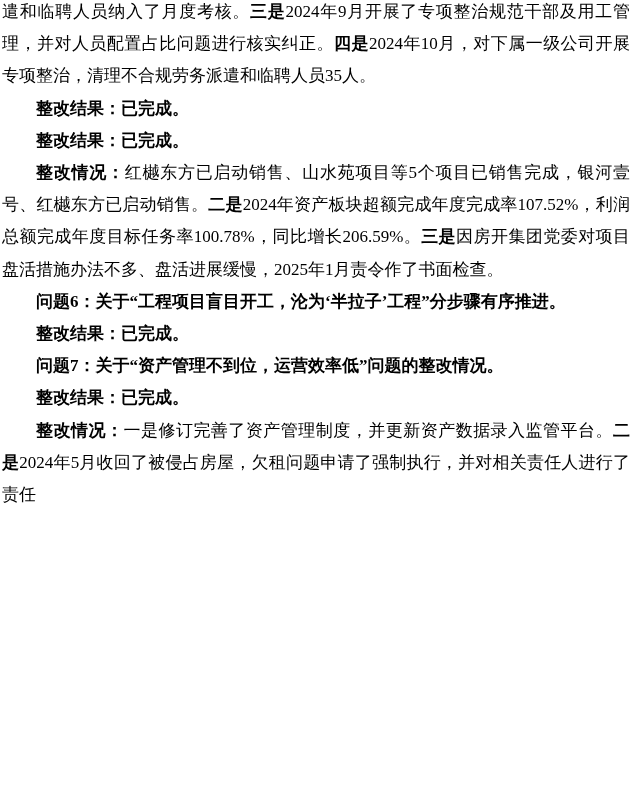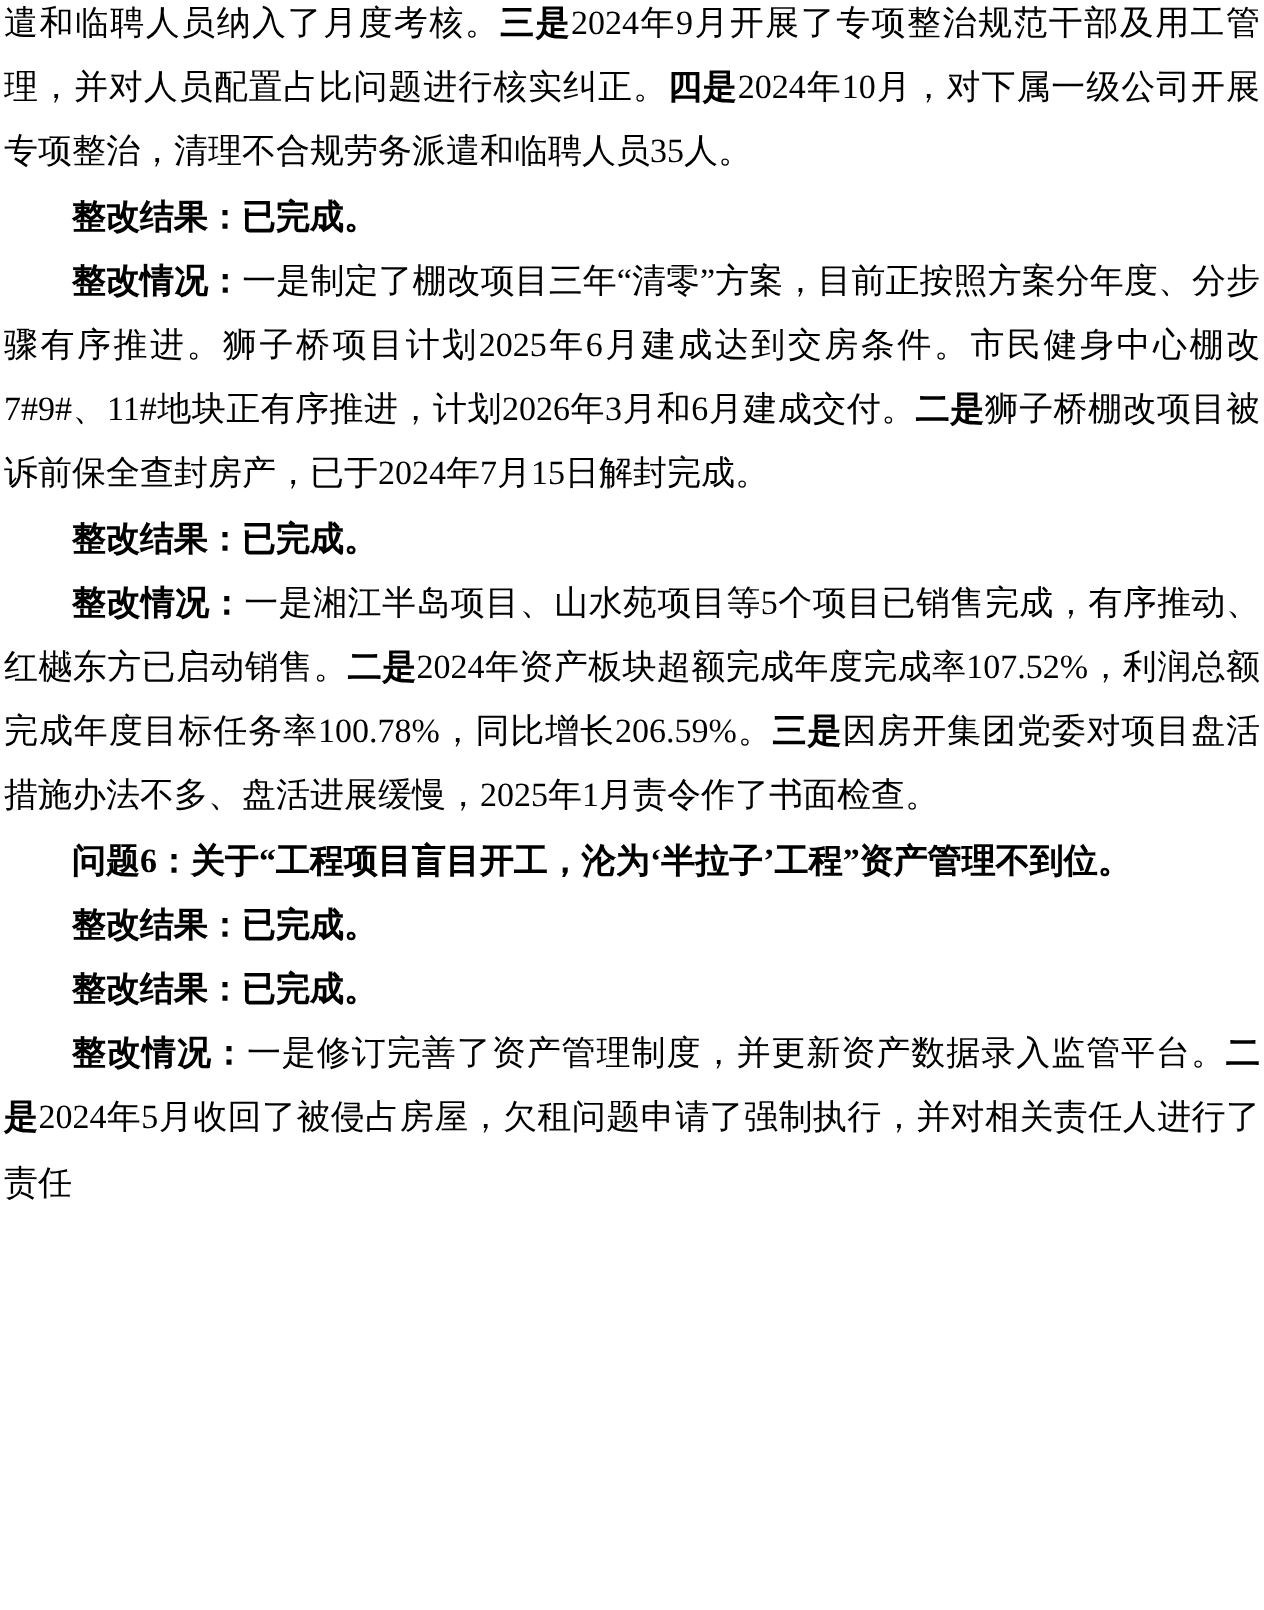--- a/index.html
+++ b/index.html
@@ -47,7 +47,6 @@
   <div class="doc">
       <p class="para"><span class="">遣和临聘人员纳入了月度考核。</span><span class="bold">三是</span><span class="">2024年9月开展了专项整治规范干部及用工管理，并对人员配置占比问题进行核实纠正。</span><span class="bold">四是</span><span class="">2024年10月，对下属一级公司开展专项整治，清理不合规劳务派遣和临聘人员35人。</span></p>
       <p class="para indent"><span class="bold">整改结果：已完成。</span></p>
-      <p class="para indent"><span class="bold">整改情况：</span><span class="">一是制定了棚改项目三年“清零”方案，目前正按照方案分年度、分步骤有序推进。狮子桥项目计划2025年6月建成达到交房条件。市民健身中心棚改7#9#、11#地块正有序推进，计划2026年3月和6月建成交付。</span><span class="bold">二是</span><span class="">狮子桥棚改项目被诉前保全查封房产，已于2024年7月15日解封完成。</span></p>
       <p class="para indent"><span class="bold">整改结果：已完成。</span></p>
       <p class="para indent"><span class="bold">整改情况：</span><span class="">一是湘江半岛项目、山水苑项目等5个项目已销售完成，有序推动、红樾东方已启动销售。</span><span class="bold">二是</span><span class="">2024年资产板块超额完成年度完成率107.52%，利润总额完成年度目标任务率100.78%，同比增长206.59%。</span><span class="bold">三是</span><span class="">因房开集团党委对项目盘活措施办法不多、盘活进展缓慢，2025年1月责令作了书面检查。</span></p>
       <p class="para indent"><span class="bold">问题6：关于“工程项目盲目开工，沦为‘半拉子’工程”资产管理不到位。</span></p>

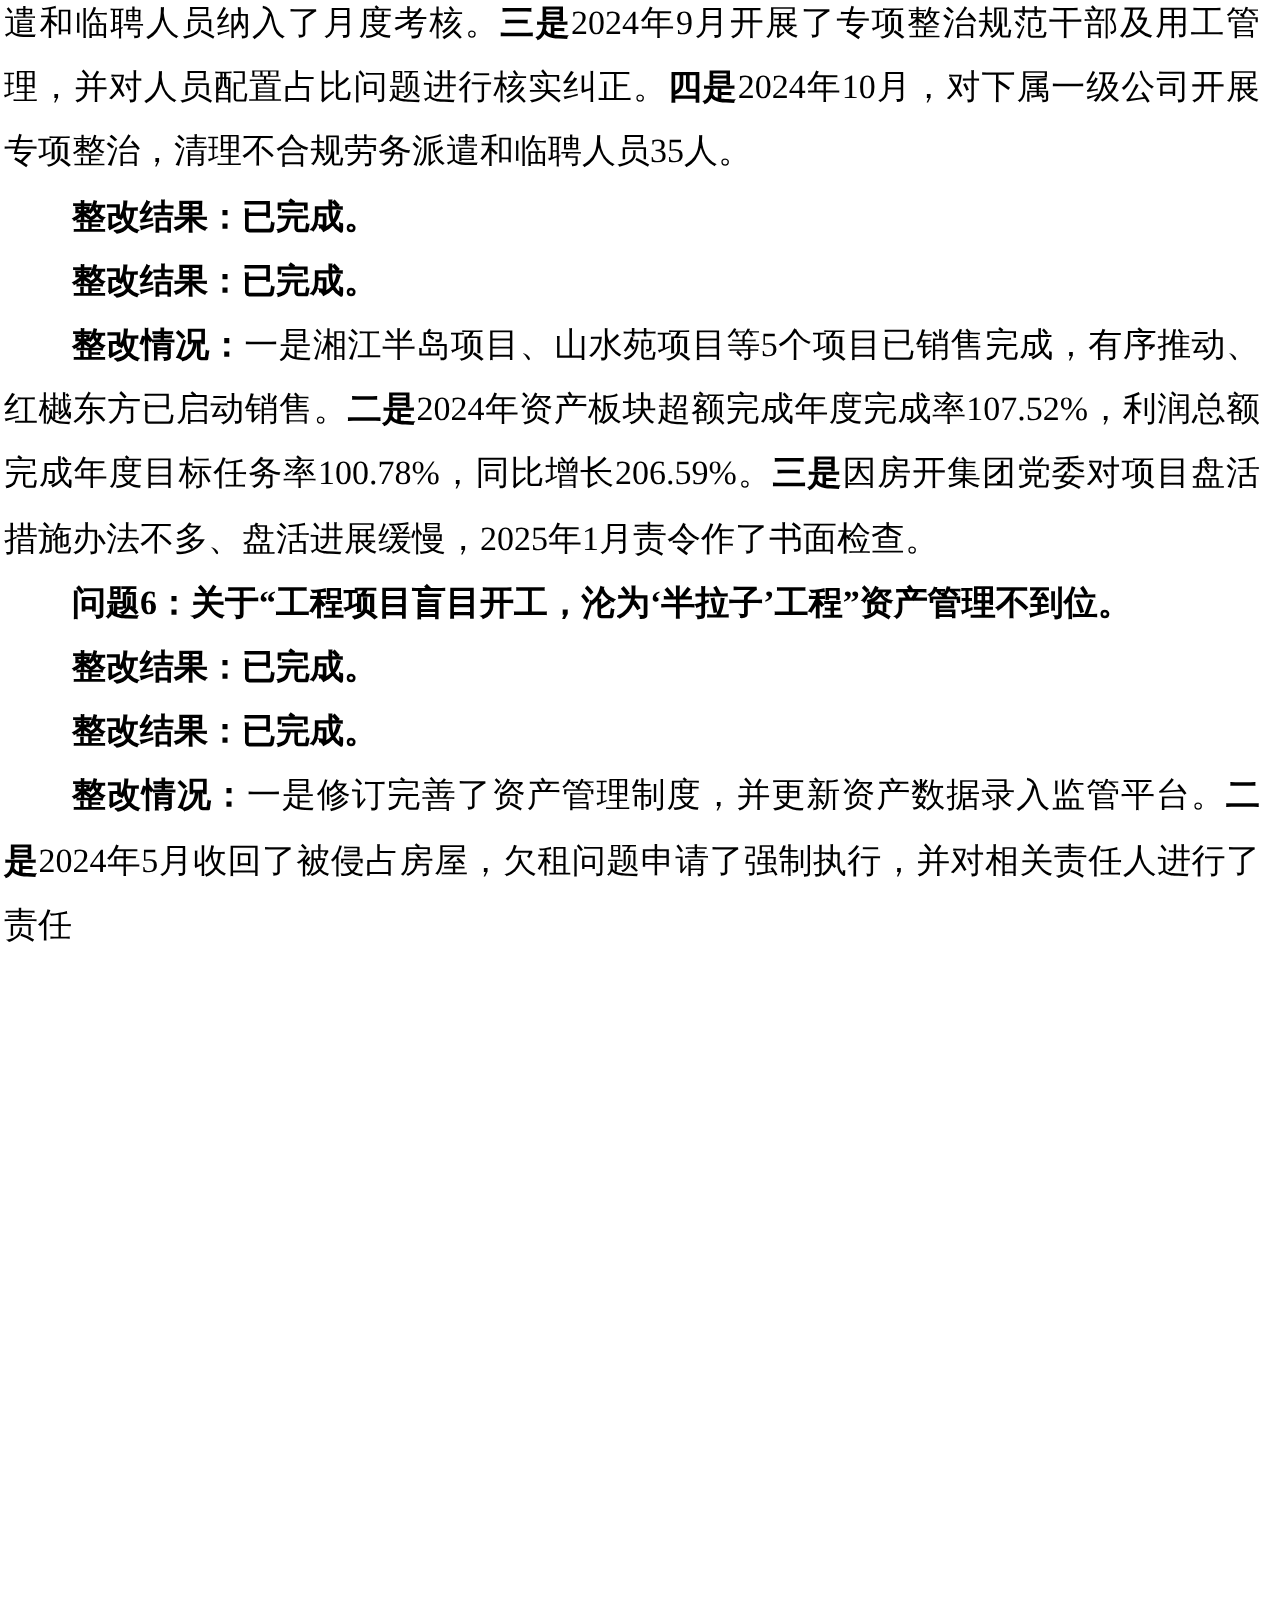--- a/index.html
+++ b/index.html
@@ -48,7 +48,7 @@
       <p class="para"><span class="">遣和临聘人员纳入了月度考核。</span><span class="bold">三是</span><span class="">2024年9月开展了专项整治规范干部及用工管理，并对人员配置占比问题进行核实纠正。</span><span class="bold">四是</span><span class="">2024年10月，对下属一级公司开展专项整治，清理不合规劳务派遣和临聘人员35人。</span></p>
       <p class="para indent"><span class="bold">整改结果：已完成。</span></p>
       <p class="para indent"><span class="bold">整改结果：已完成。</span></p>
-      <p class="para indent"><span class="bold">整改情况：</span><span class="">一是湘江半岛项目、山水苑项目等5个项目已销售完成，有序推动、红樾东方已启动销售。</span><span class="bold">二是</span><span class="">2024年资产板块超额完成年度完成率107.52%，利润总额完成年度目标任务率100.78%，同比增长206.59%。</span><span class="bold">三是</span><span class="">因房开集团党委对项目盘活措施办法不多、盘活进展缓慢，2025年1月责令作了书面检查。</span></p>
+      <p class="para indent"><span class="bold">整改情况：</span><span class="">红樾东方已启动销售、山水苑项目等5个项目已销售完成，银河壹号、红樾东方已启动销售。</span><span class="bold">二是</span><span class="">2024年资产板块超额完成年度完成率107.52%，利润总额完成年度目标任务率100.78%，同比增长206.59%。</span><span class="bold">三是</span><span class="">因房开集团党委对项目盘活措施办法不多、盘活进展缓慢，2025年1月责令作了书面检查。</span></p>
       <p class="para indent"><span class="bold">问题6：关于“工程项目盲目开工，沦为‘半拉子’工程”资产管理不到位。</span></p>
       <p class="para indent"><span class="bold">整改结果：已完成。</span></p>
       <p class="para indent"><span class="bold">整改结果：已完成。</span></p>

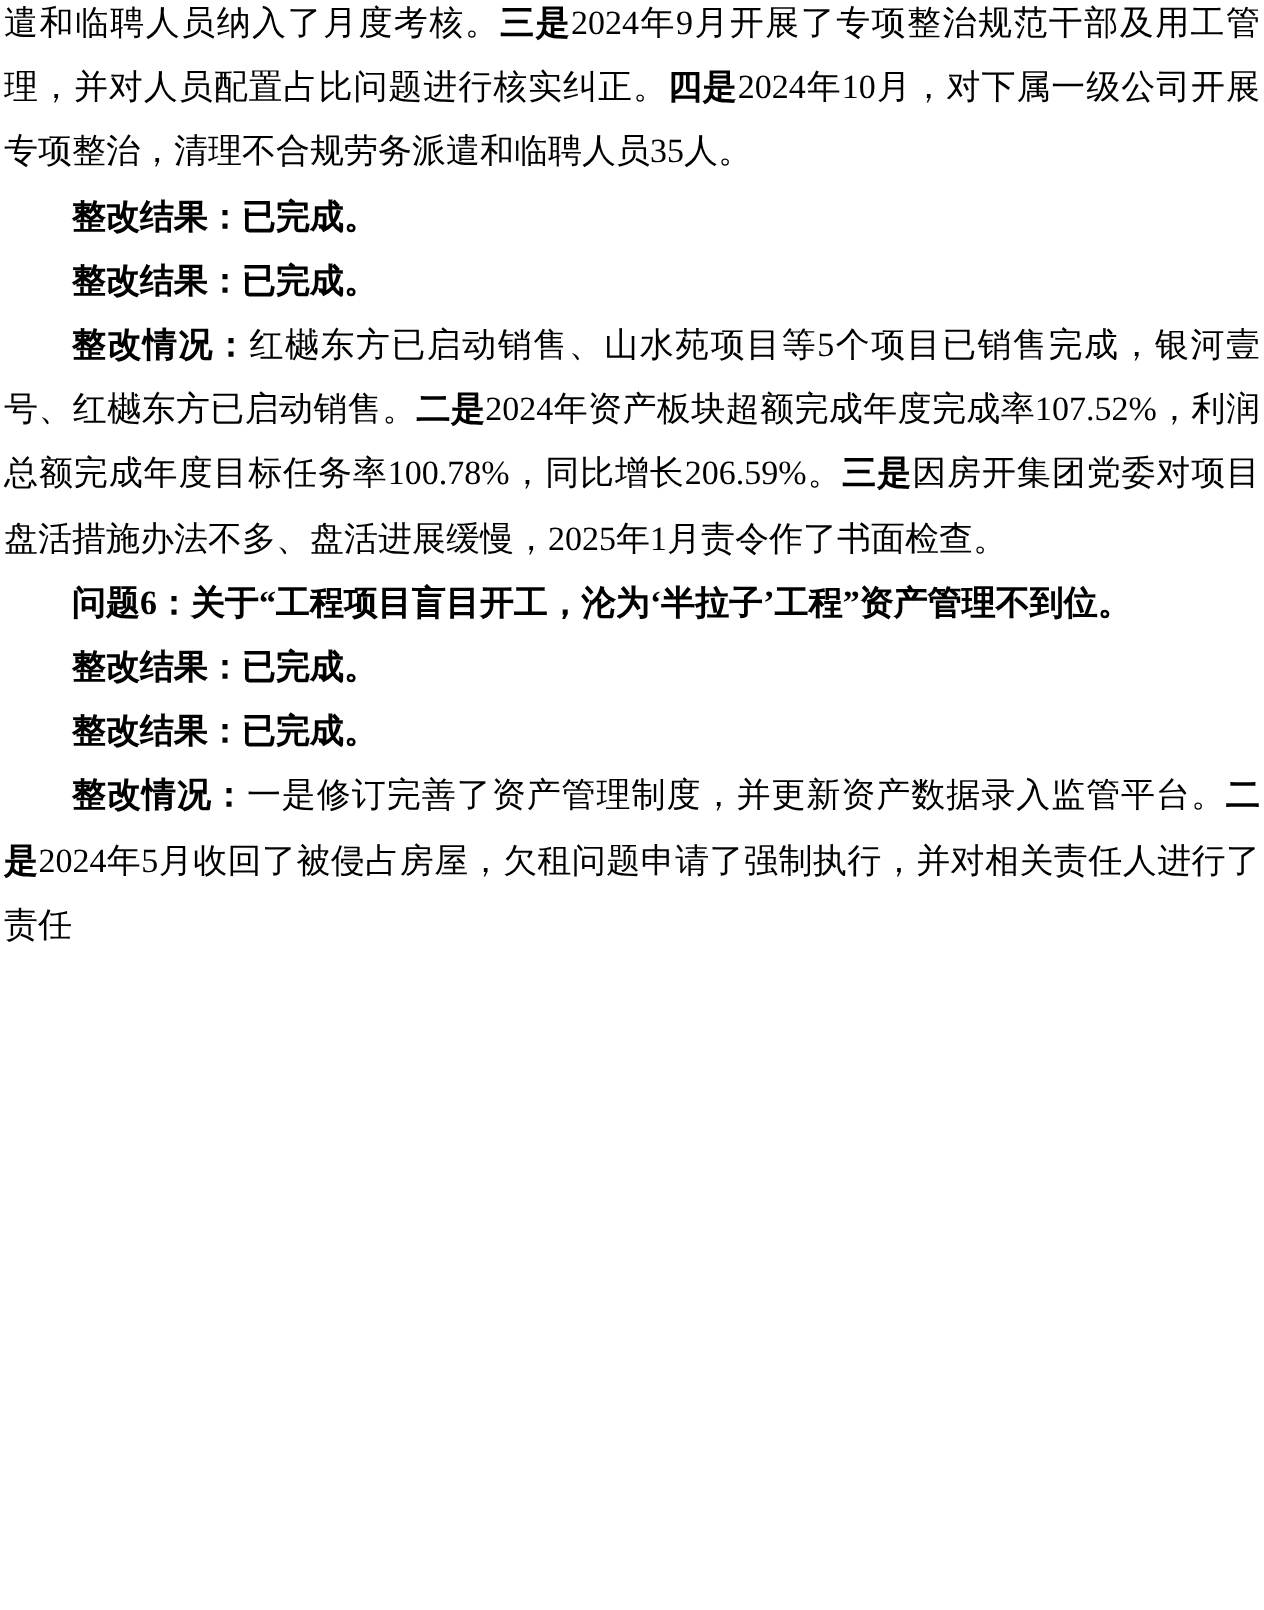--- a/index.html
+++ b/index.html
@@ -49,7 +49,7 @@
       <p class="para indent"><span class="bold">整改结果：已完成。</span></p>
       <p class="para indent"><span class="bold">整改结果：已完成。</span></p>
       <p class="para indent"><span class="bold">整改情况：</span><span class="">红樾东方已启动销售、山水苑项目等5个项目已销售完成，银河壹号、红樾东方已启动销售。</span><span class="bold">二是</span><span class="">2024年资产板块超额完成年度完成率107.52%，利润总额完成年度目标任务率100.78%，同比增长206.59%。</span><span class="bold">三是</span><span class="">因房开集团党委对项目盘活措施办法不多、盘活进展缓慢，2025年1月责令作了书面检查。</span></p>
-      <p class="para indent"><span class="bold">问题6：关于“工程项目盲目开工，沦为‘半拉子’工程”资产管理不到位。</span></p>
+      <p class="para indent"><span class="bold">问题6：关于“工程项目盲目开工，沦为‘半拉子’工程”分步骤有序推进。</span></p>
       <p class="para indent"><span class="bold">整改结果：已完成。</span></p>
       <p class="para indent"><span class="bold">整改结果：已完成。</span></p>
       <p class="para indent"><span class="bold">整改情况：</span><span class="">一是修订完善了资产管理制度，并更新资产数据录入监管平台。</span><span class="bold">二是</span><span class="">2024年5月收回了被侵占房屋，欠租问题申请了强制执行，并对相关责任人进行了责任</span></p>

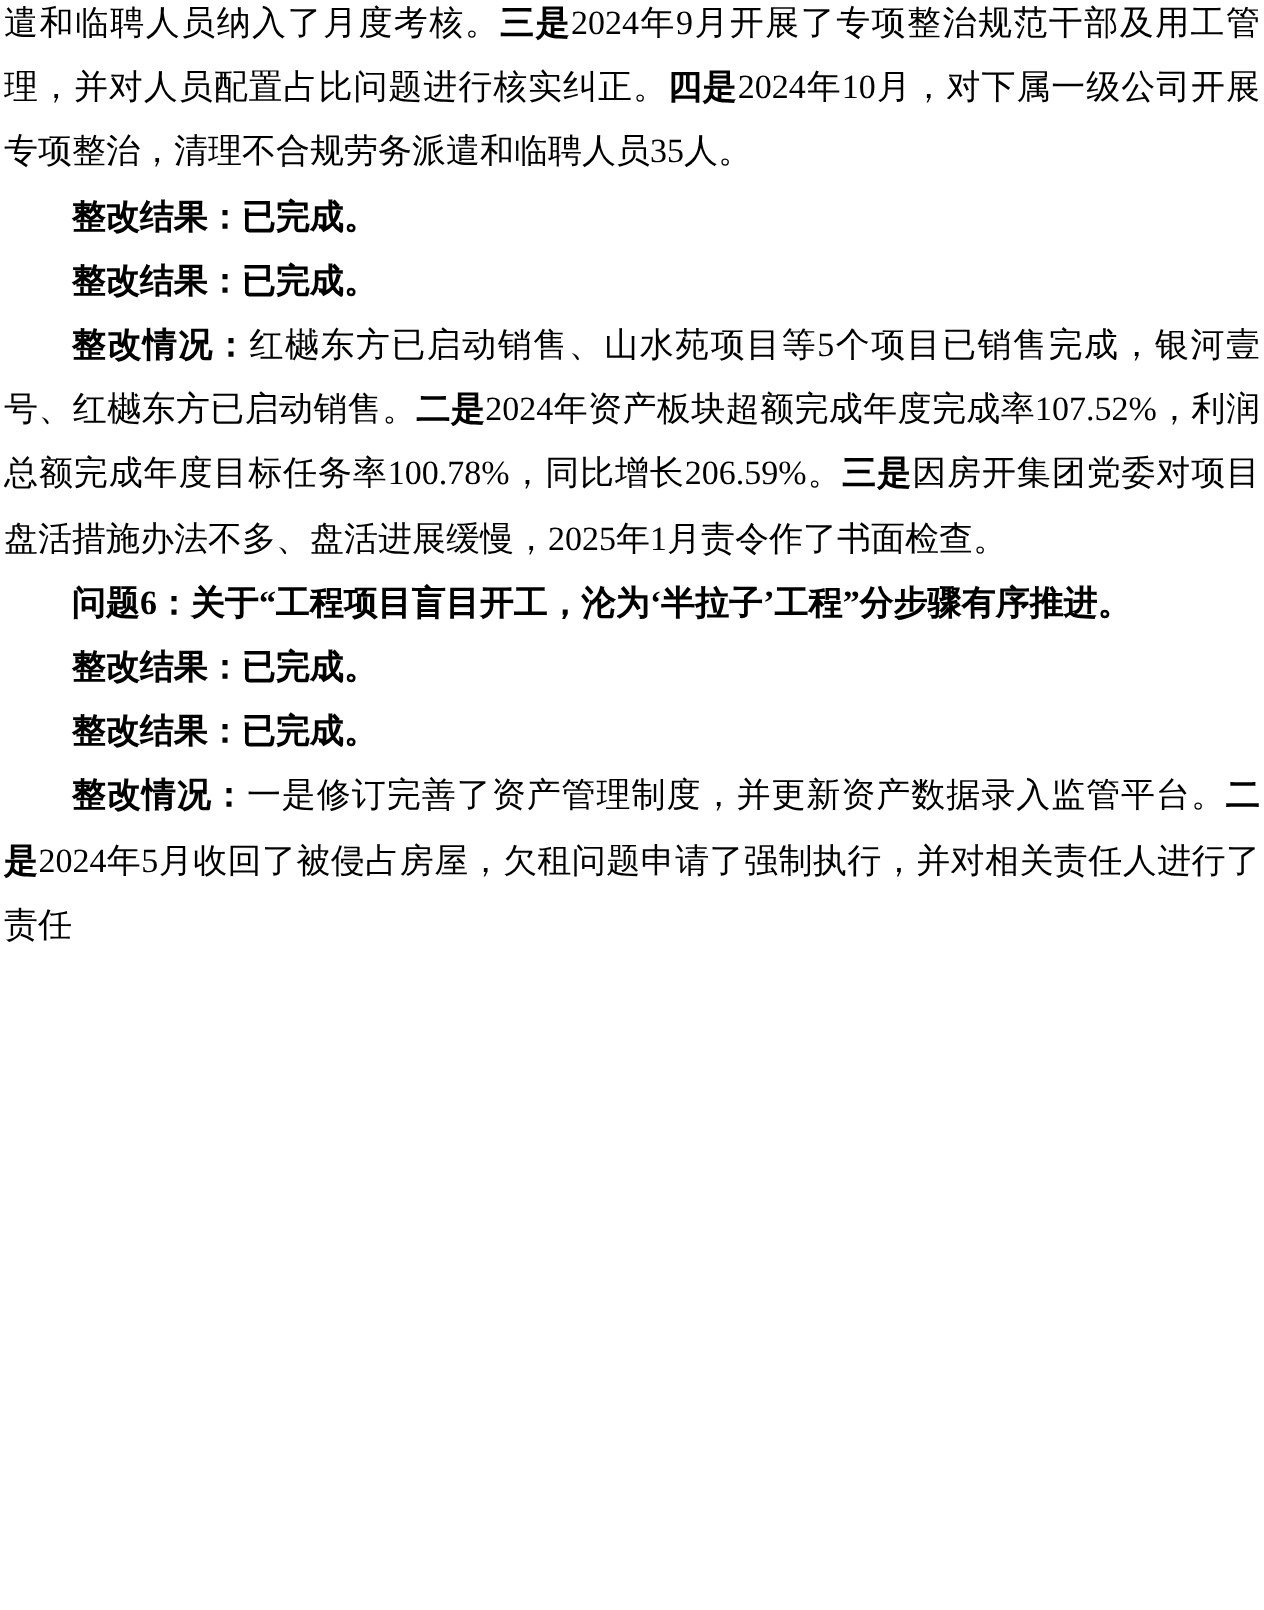--- a/index.html
+++ b/index.html
@@ -51,6 +51,7 @@
       <p class="para indent"><span class="bold">整改情况：</span><span class="">红樾东方已启动销售、山水苑项目等5个项目已销售完成，银河壹号、红樾东方已启动销售。</span><span class="bold">二是</span><span class="">2024年资产板块超额完成年度完成率107.52%，利润总额完成年度目标任务率100.78%，同比增长206.59%。</span><span class="bold">三是</span><span class="">因房开集团党委对项目盘活措施办法不多、盘活进展缓慢，2025年1月责令作了书面检查。</span></p>
       <p class="para indent"><span class="bold">问题6：关于“工程项目盲目开工，沦为‘半拉子’工程”分步骤有序推进。</span></p>
       <p class="para indent"><span class="bold">整改结果：已完成。</span></p>
+      <p class="para indent"><span class="bold">问题7：关于“资产管理不到位，运营效率低”问题的整改情况。</span></p>
       <p class="para indent"><span class="bold">整改结果：已完成。</span></p>
       <p class="para indent"><span class="bold">整改情况：</span><span class="">一是修订完善了资产管理制度，并更新资产数据录入监管平台。</span><span class="bold">二是</span><span class="">2024年5月收回了被侵占房屋，欠租问题申请了强制执行，并对相关责任人进行了责任</span></p>
     </div>

